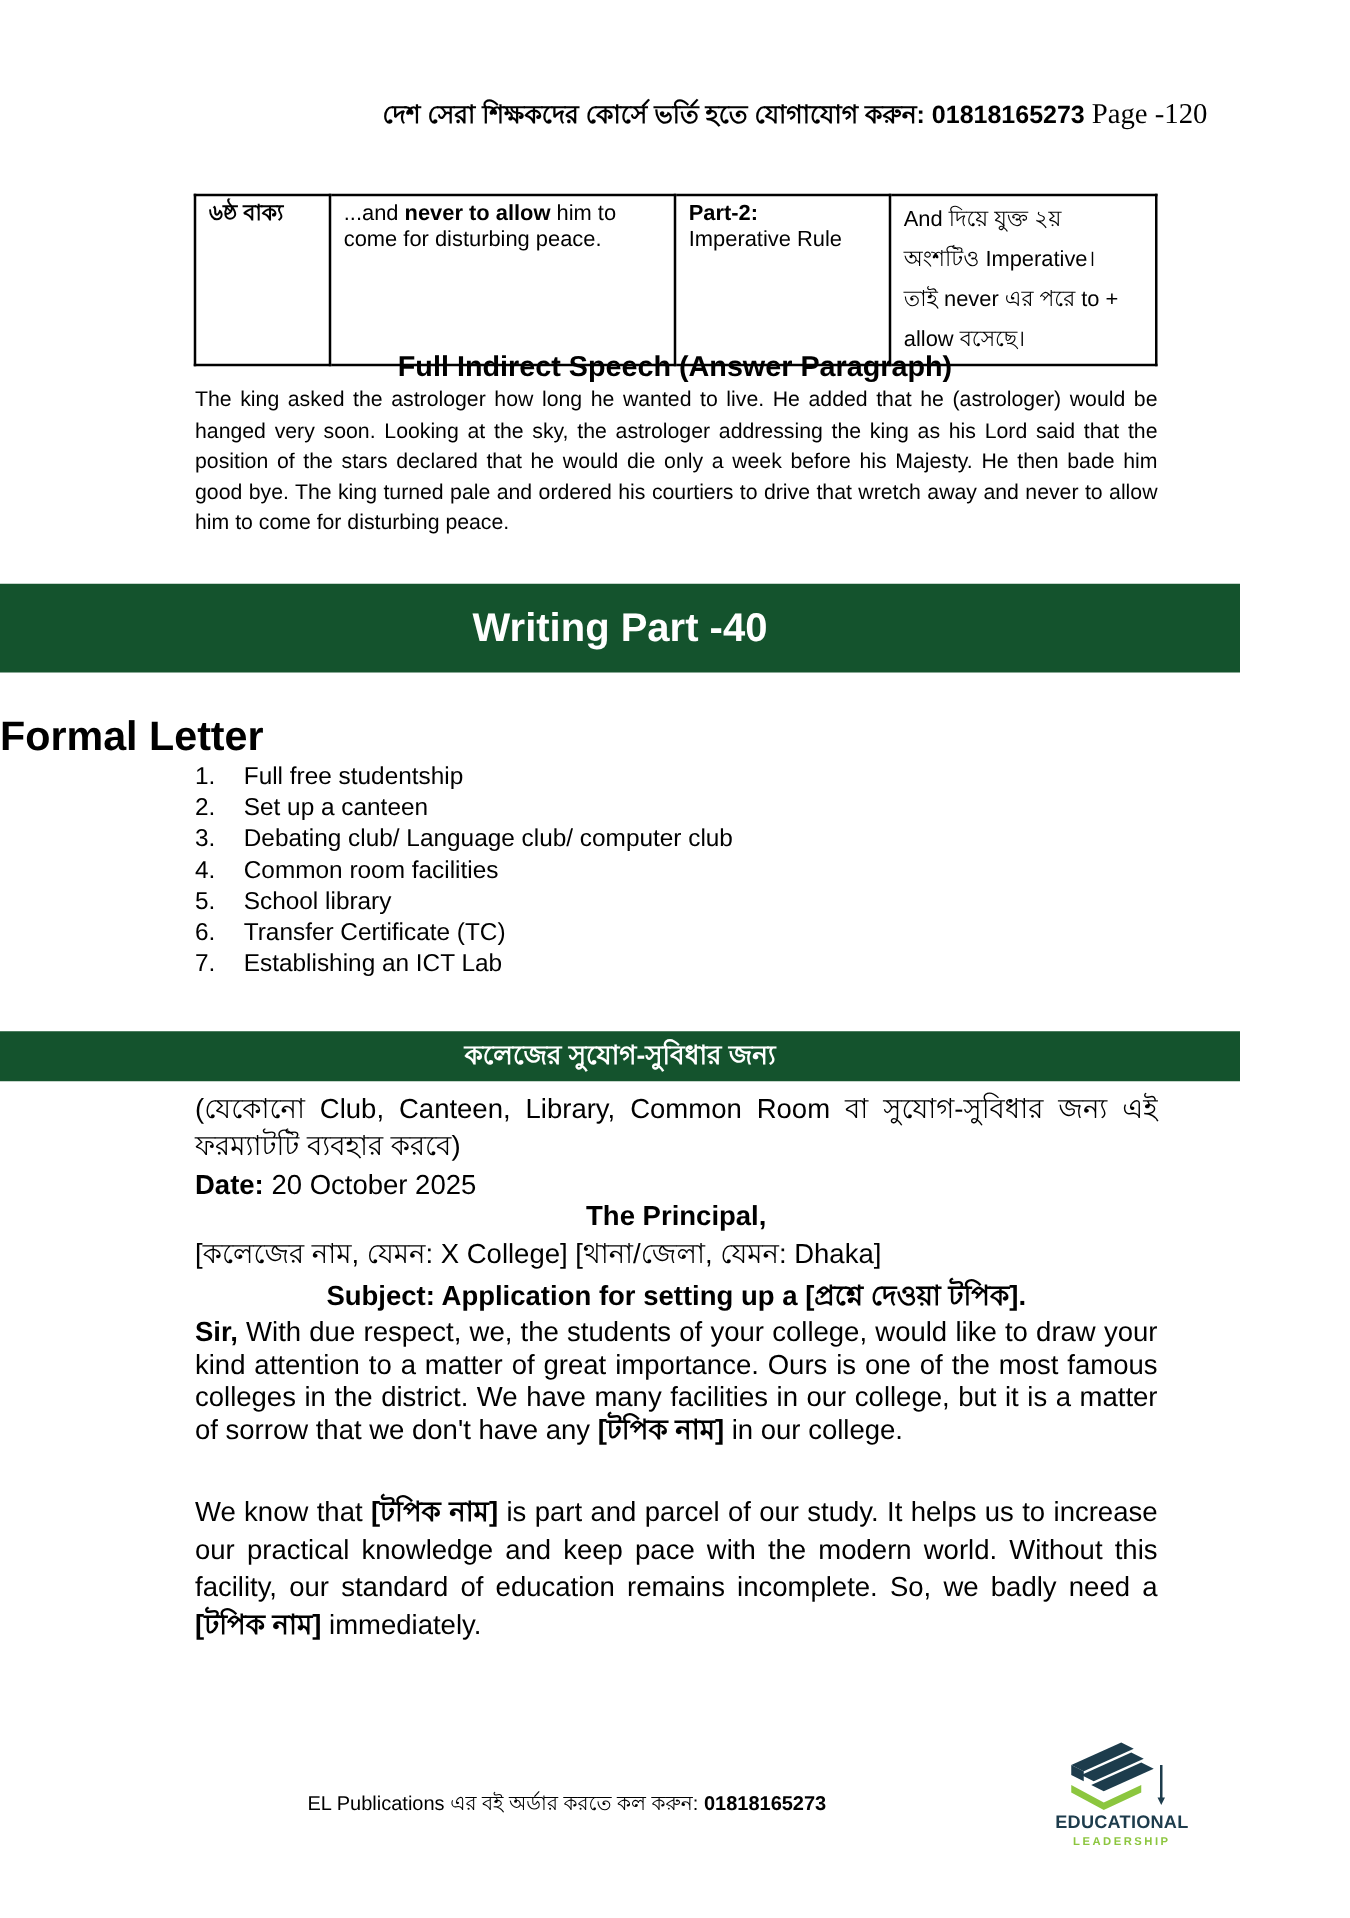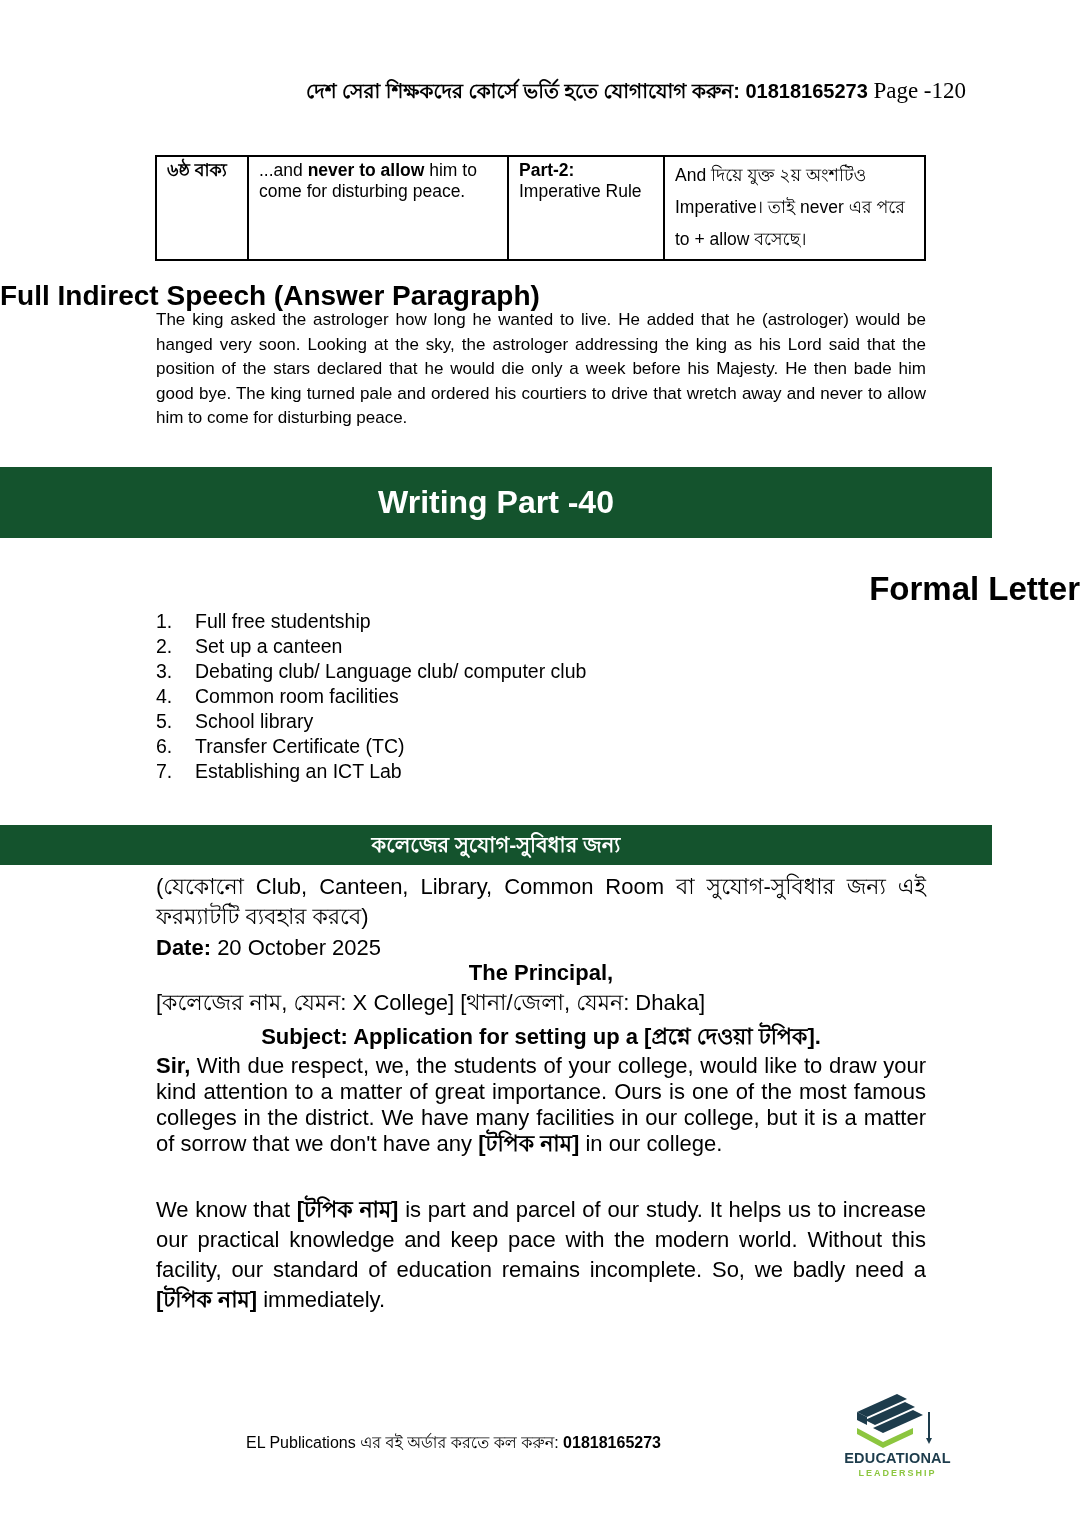--- a/index.html
+++ b/index.html
@@ -9,7 +9,7 @@
   .header { top: 76px; left: 0; width: 926px; text-align: right; font-size: 20px; font-weight: bold; margin-left: 40px; }
   .header .page { font-family: "Liberation Serif", "DejaVu Serif", serif; font-weight: normal; font-size: 23px; }
   table.grid { position: absolute; top: 155px; left: 155px; width: 771px; border-collapse: collapse; font-size: 17.5px; }
-  table.grid td { border: 2px solid #000; vertical-align: top; padding: 3px 10px 4px 10px; line-height: 21px; margin-left: 42px; }
+  table.grid td { border: 2px solid #000; vertical-align: top; padding: 3px 26px 4px 10px; line-height: 21px; margin-left: 42px; }
   table.grid td.c1 { width: 70px; font-weight: bold; }
   table.grid td.c2 { width: 238px; }
   table.grid td.c3 { width: 134px; }

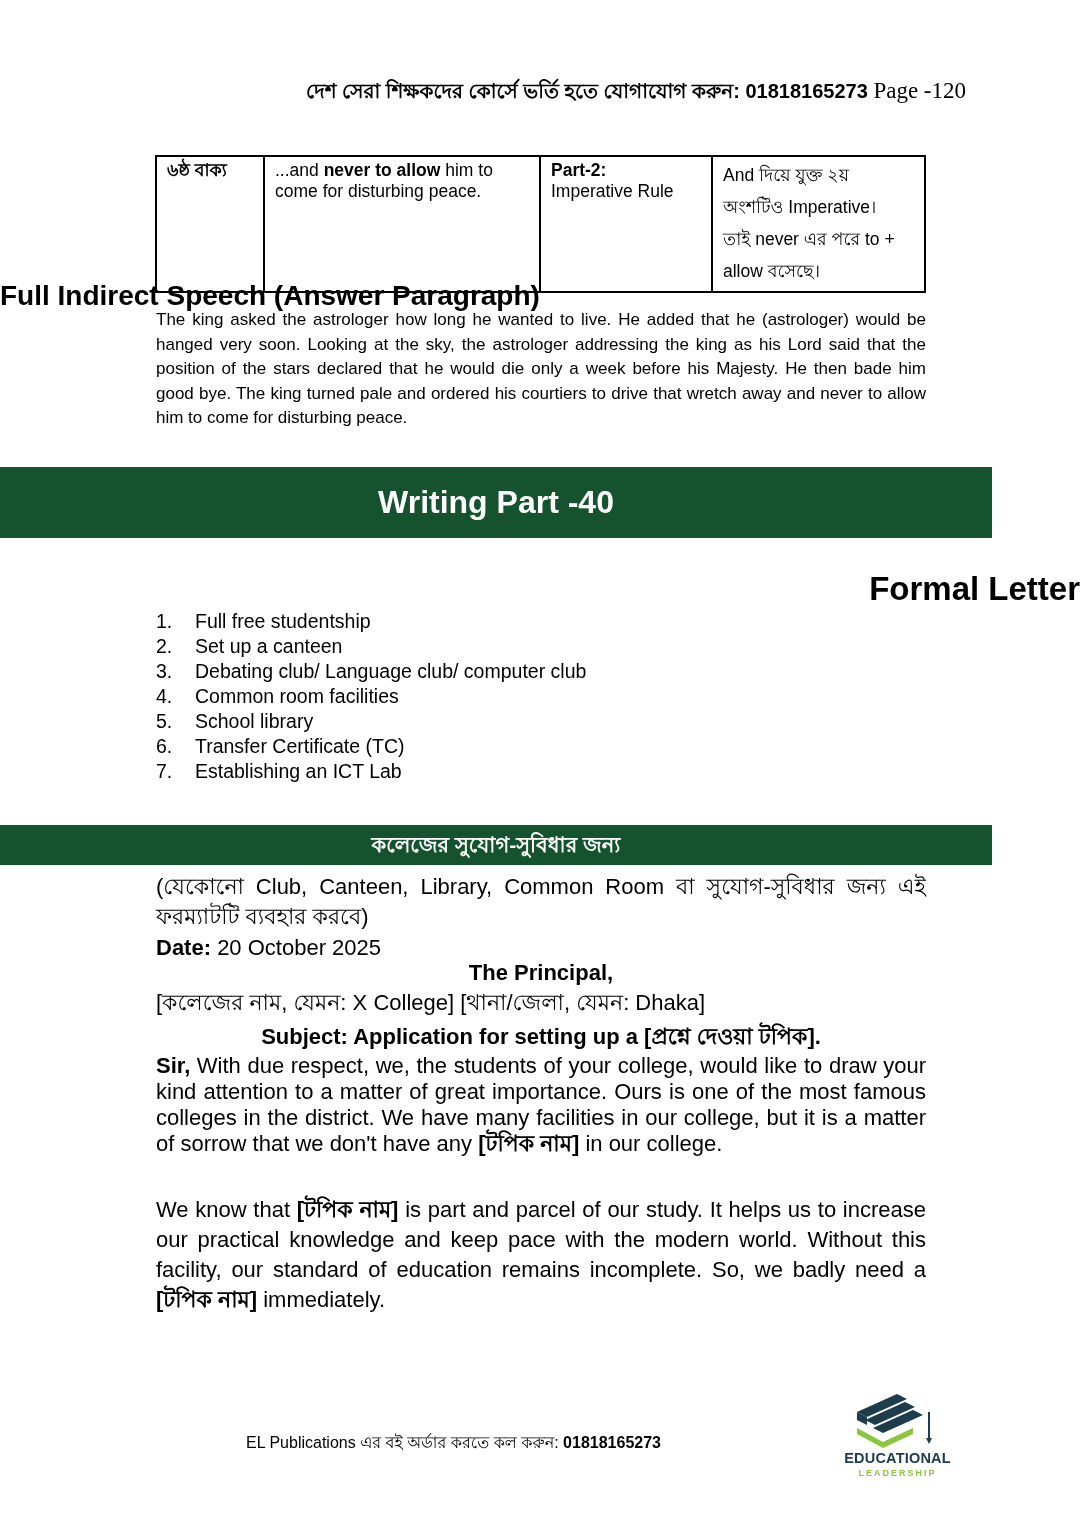--- a/index.html
+++ b/index.html
@@ -14,7 +14,7 @@
   table.grid td.c2 { width: 238px; }
   table.grid td.c3 { width: 134px; }
   table.grid td.c4 { line-height: 32px; padding-top: 2px; }
-  .h2 { font-weight: bold; font-size: 28px; text-align: left; }
+  .h2 { font-weight: bold; font-size: 23px; text-align: center; }
   .para { left: 156px; width: 770px; font-size: 17px; line-height: 24.5px; text-align: justify; text-align-last: left; }
   .band { left: 0; width: 992px; background: #14532d; color: #fff; font-weight: bold; text-align: center; }
   .band1 { top: 467px; height: 71px; line-height: 71px; font-size: 32px; }

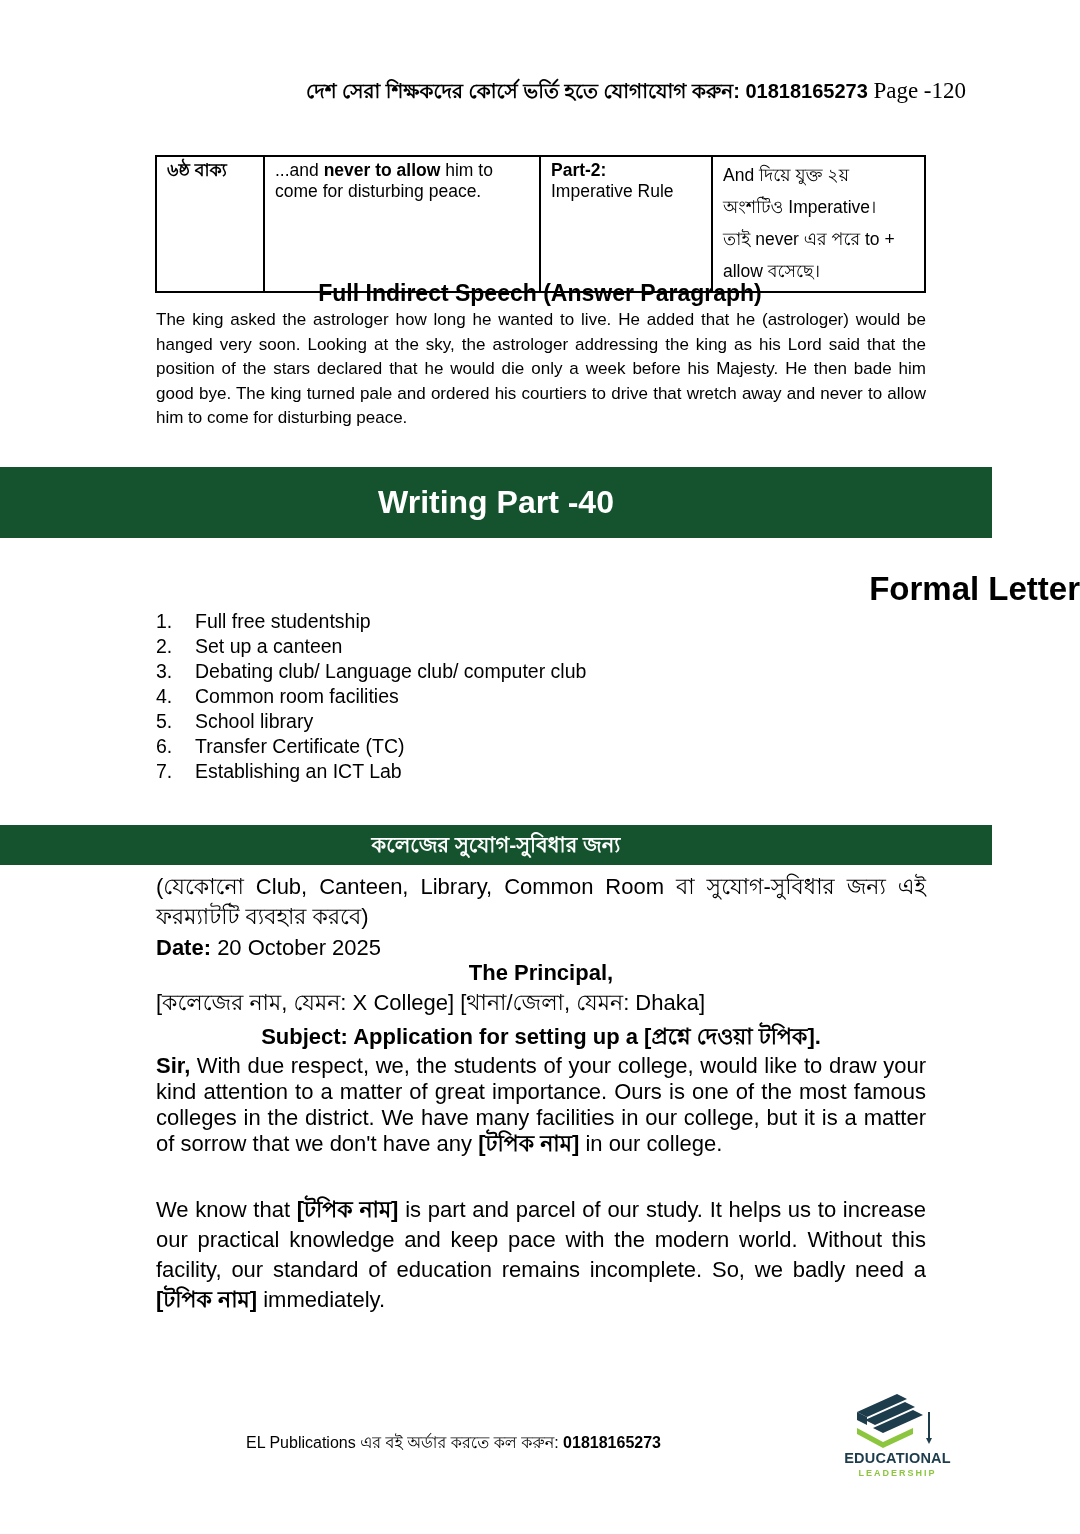--- a/index.html
+++ b/index.html
@@ -18,7 +18,7 @@
   .para { left: 156px; width: 770px; font-size: 17px; line-height: 24.5px; text-align: justify; text-align-last: left; }
   .band { left: 0; width: 992px; background: #14532d; color: #fff; font-weight: bold; text-align: center; }
   .band1 { top: 467px; height: 71px; line-height: 71px; font-size: 32px; }
-  .title2 { top: 570px; left: 0; width: 1080px; text-align: right; font-weight: bold; font-size: 33px; }
+  .title2 { top: 570px; left: 0; width: 1080px; text-align: left; font-weight: bold; font-size: 33px; }
   ol.topics { position: absolute; top: 609px; left: 156px; margin: 0; padding: 0; list-style: none; font-size: 19.5px; line-height: 25px; }
   ol.topics li { display: flex; }
   ol.topics .num { width: 39px; }

